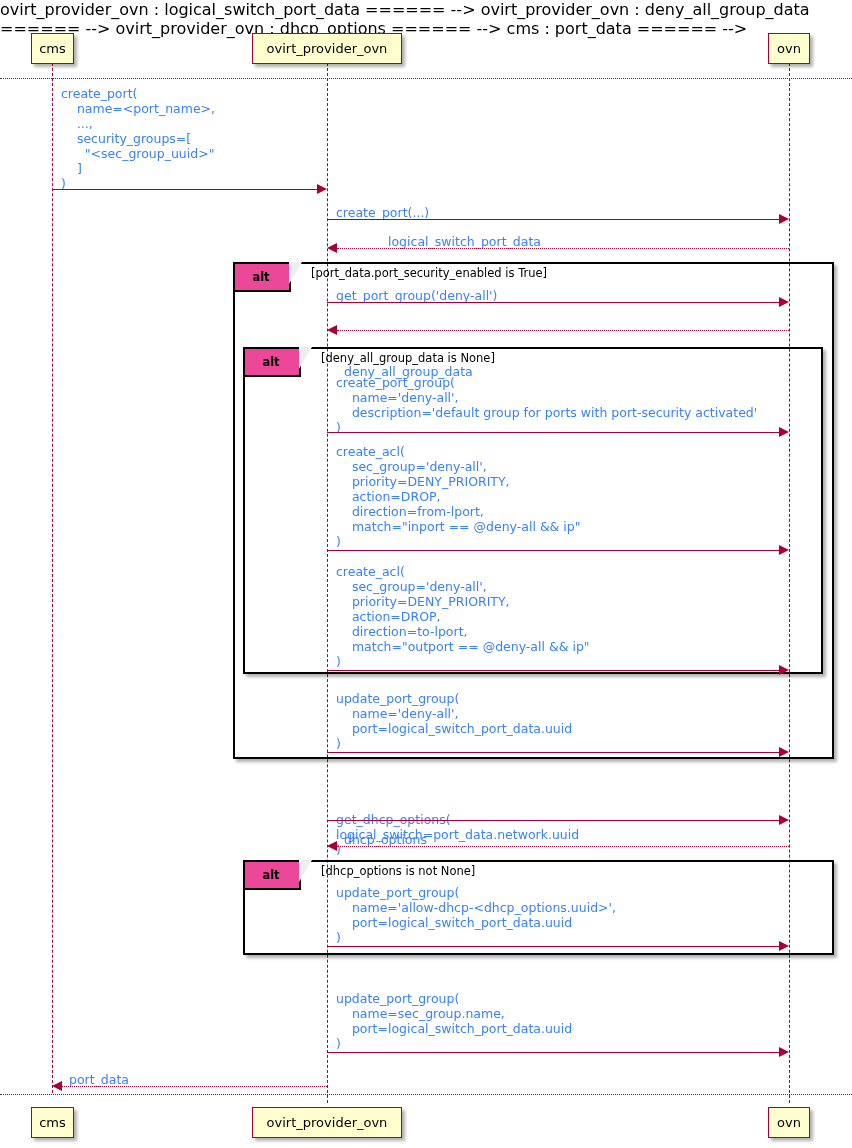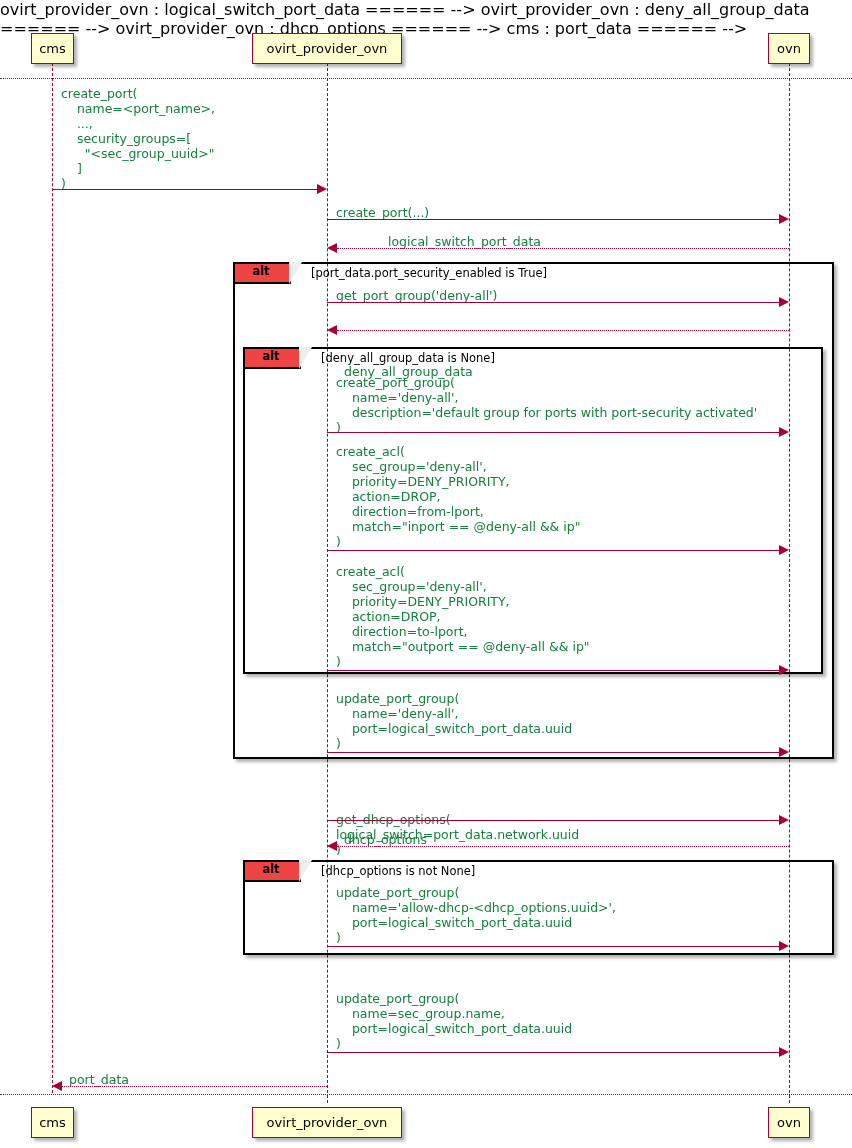--- a/index.html
+++ b/index.html
@@ -77,7 +77,7 @@
   }
   .msg-text{
     position:absolute;font-size:12.5px;line-height:15px;white-space:pre;
-    color:#15803d;
+    color:#3b82f6;
   }
 </style>
 </head>

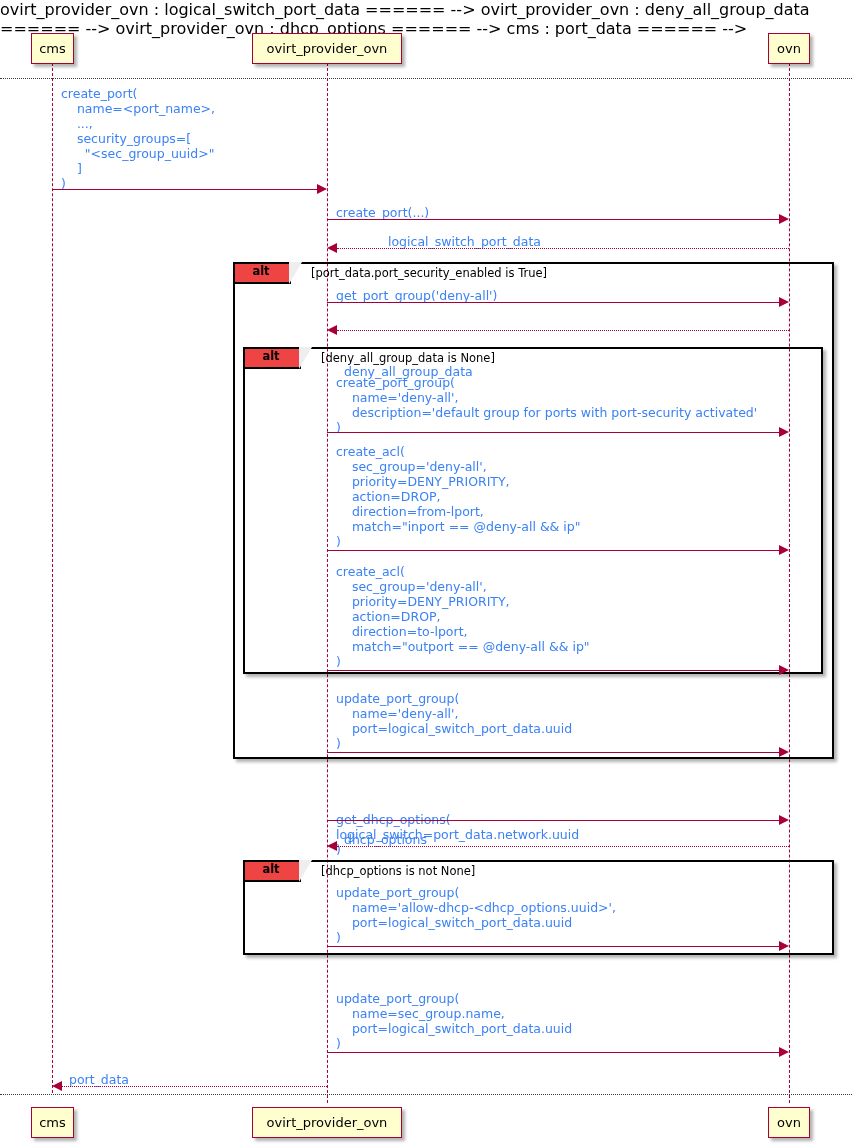--- a/index.html
+++ b/index.html
@@ -43,9 +43,9 @@
     box-shadow:3px 3px 3px rgba(0,0,0,.30);
   }
   .frag-tab{
-    position:absolute;left:0;top:0;height:20px;box-sizing:border-box;
-    background:#ef4444;border-right:2px solid #000;border-bottom:2px solid #000;
-    display:flex;justify-content:center;
+    position:absolute;left:0;top:0;height:28px;box-sizing:border-box;
+    background:#ec4899;border-right:2px solid #000;border-bottom:2px solid #000;
+    display:flex;align-items:center;justify-content:center;
     font-size:11.5px;font-weight:bold;padding:0 8px 0 6px;
   }
   .frag-tab::after{

